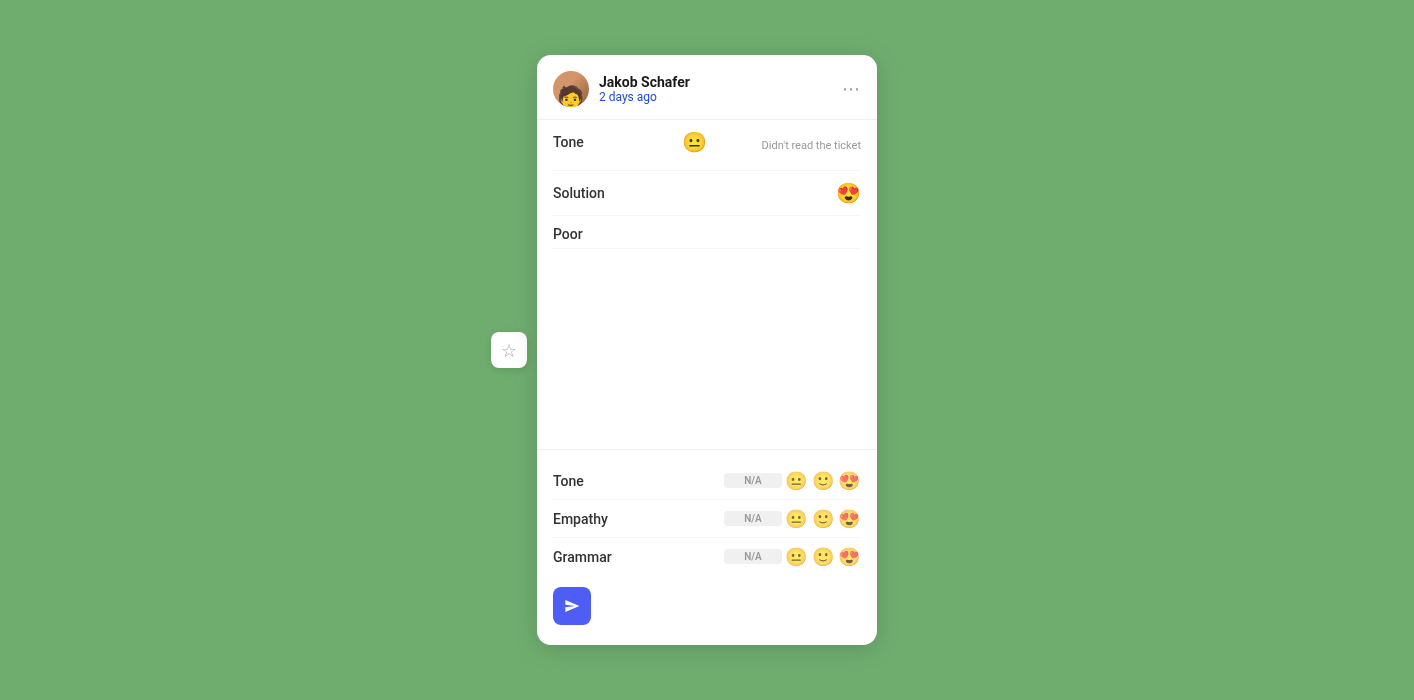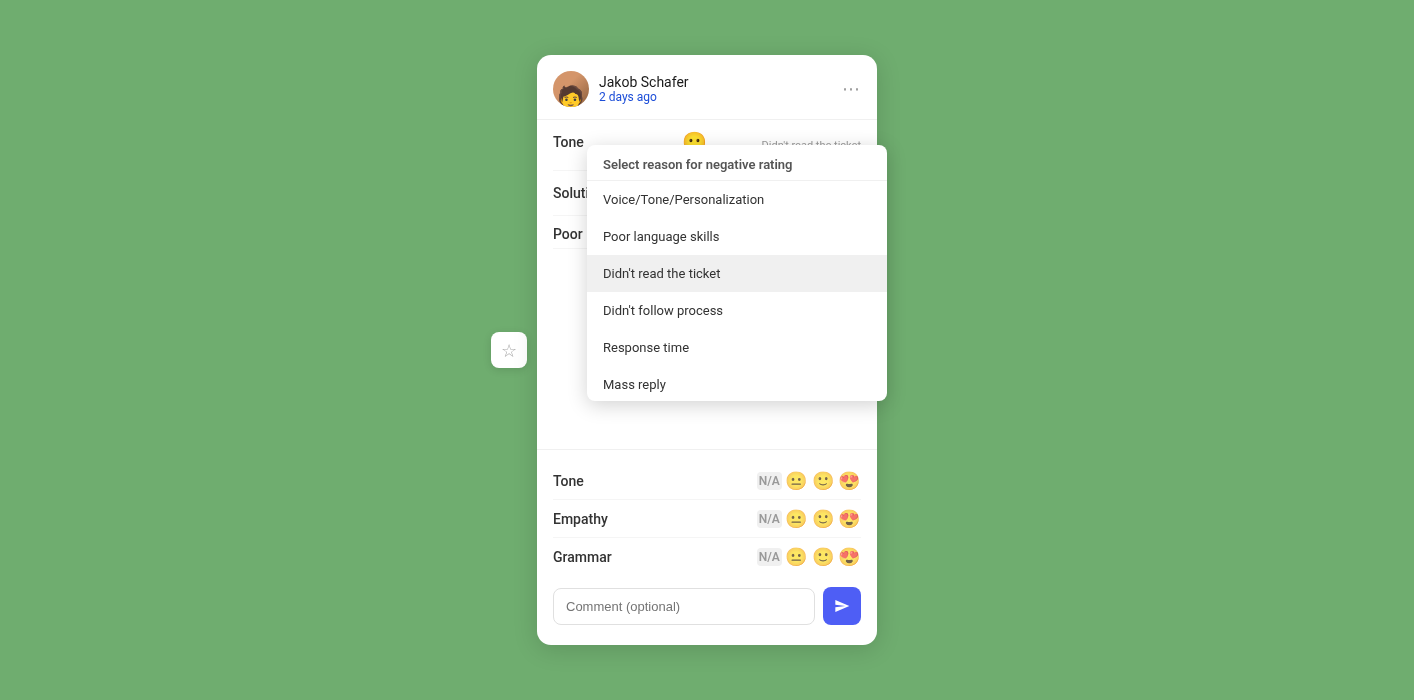--- a/index.html
+++ b/index.html
@@ -50,7 +50,7 @@
     }
     .user-name {
       font-size: 14px;
-      font-weight: 400;
+      font-weight: 700;
       color: #1a1a1a;
     }
     .user-time {

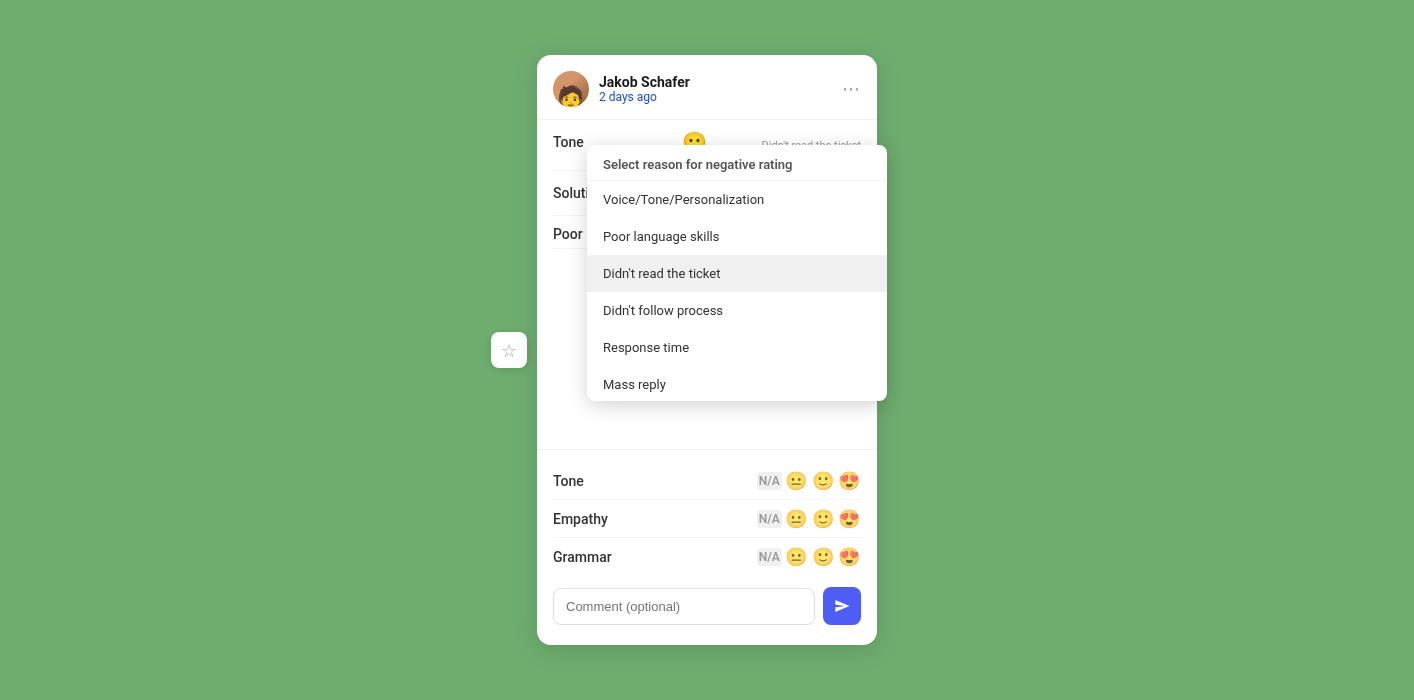--- a/index.html
+++ b/index.html
@@ -268,18 +268,6 @@
       </div>
     </div>
 
-    <div class="dropdown-container">
-      <div class="dropdown-header">Select reason for negative rating</div>
-      <ul class="dropdown-list">
-        <li class="dropdown-item">Voice/Tone/Personalization</li>
-        <li class="dropdown-item">Poor language skills</li>
-        <li class="dropdown-item hovered">Didn't read the ticket</li>
-        <li class="dropdown-item">Didn't follow process</li>
-        <li class="dropdown-item">Response time</li>
-        <li class="dropdown-item">Mass reply</li>
-
-      </ul>
-    </div>
 
     <div style="height: 200px;"></div>
 

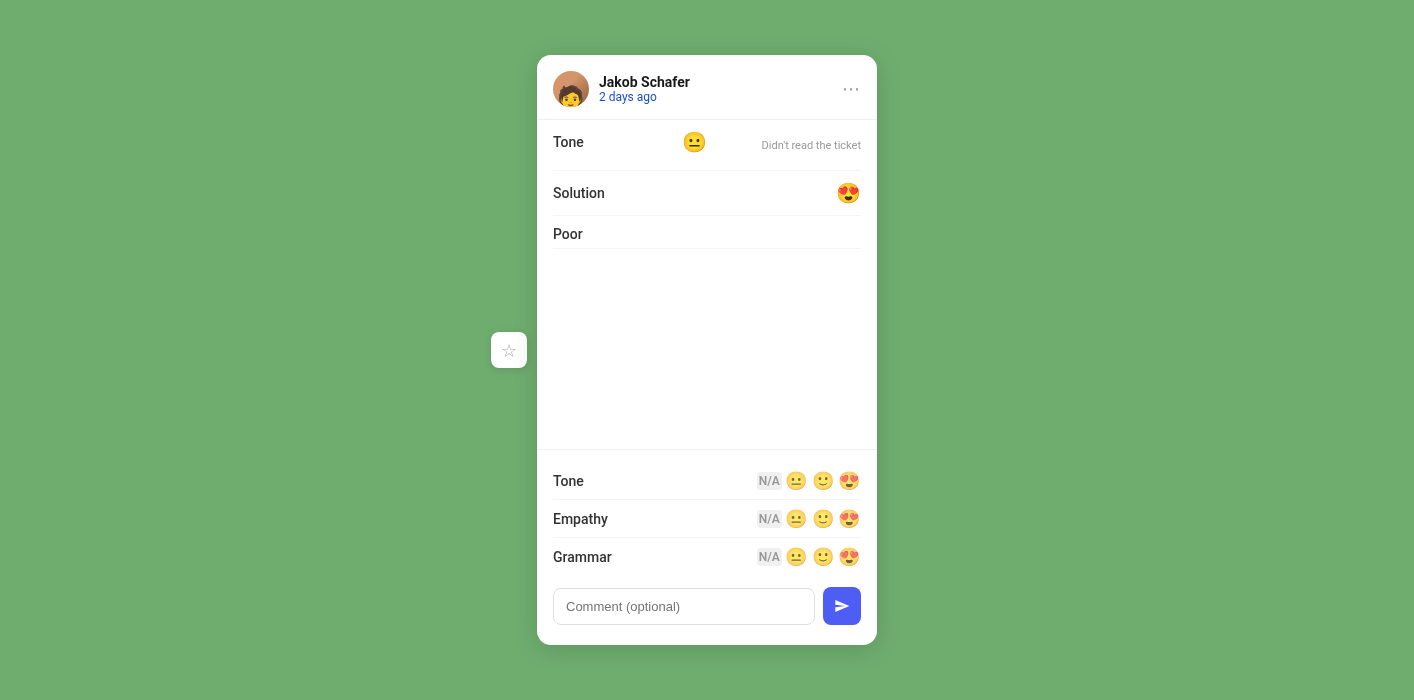--- a/index.html
+++ b/index.html
@@ -158,8 +158,8 @@
     .na-badge {
       background: #f0f0f0;
       color: #999;
-      font-size: 12px;
-      padding: 2px 2px;
+      font-size: 10px;
+      padding: 2px 20px;
       border-radius: 4px;
       font-weight: 600;
     }

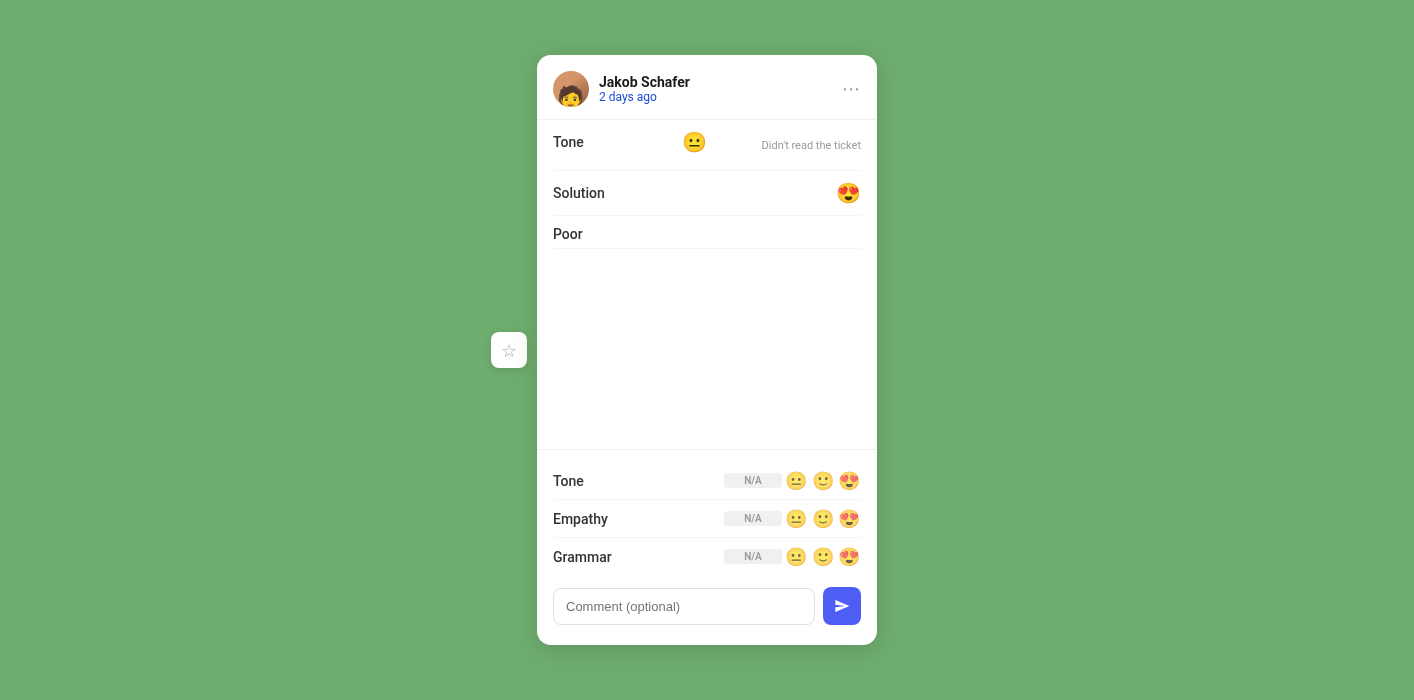--- a/index.html
+++ b/index.html
@@ -305,7 +305,6 @@
     </div>
 
     <div class="comment-area">
-      <input class="comment-input" type="text" placeholder="Comment (optional)" style="">
       <button class="send-btn">
         <svg viewBox="0 0 24 24">
           <path d="M2 21l21-9L2 3v7l15 2-15 2z"></path>

